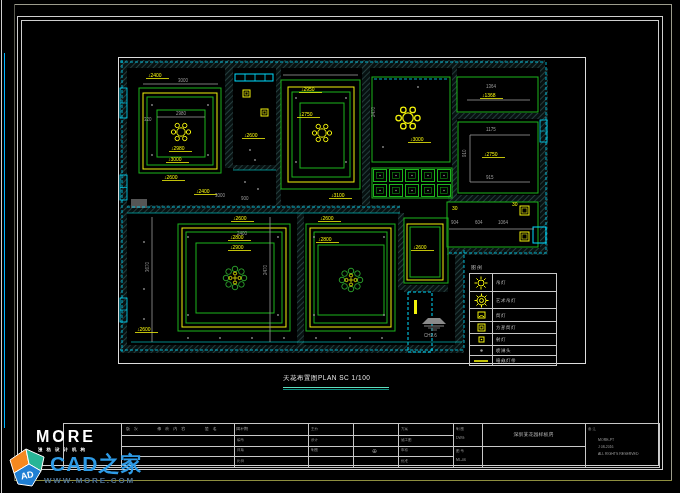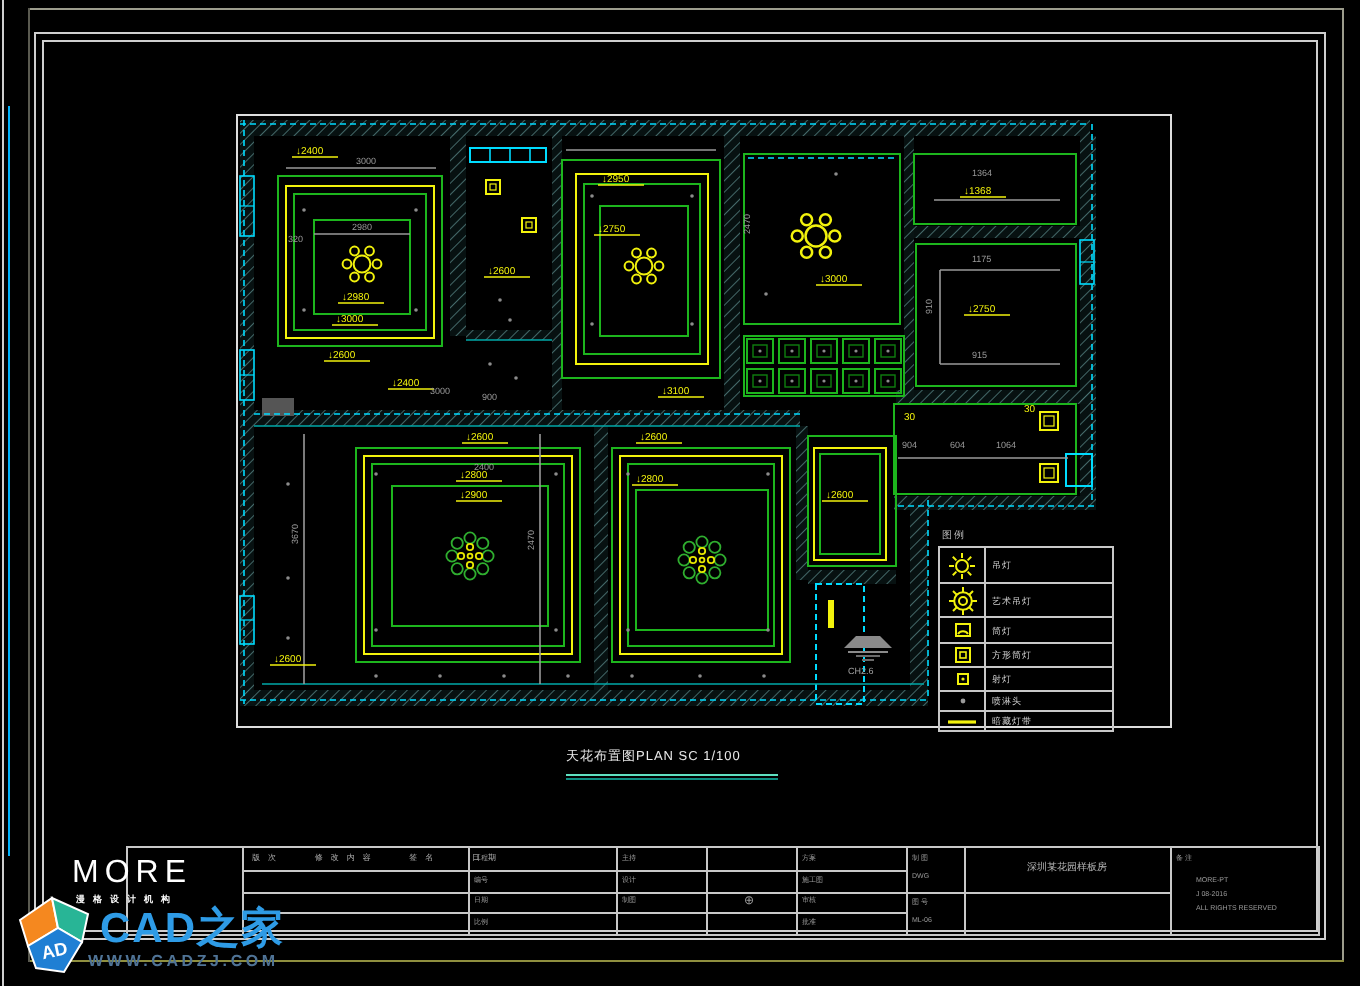--- a/index.html
+++ b/index.html
@@ -24,7 +24,7 @@
   .licon{width:22px;align-self:stretch;border-right:1px solid #c8c8c8;display:flex;align-items:center;justify-content:center;}
   .llabel{font-size:4.5px;color:#cfcfcf;padding-left:3px;letter-spacing:.5px;}
   
-  .more{position:absolute;left:36px;top:428px;color:#fff;font-size:16px;font-weight:normal;letter-spacing:3px;}
+  .more{position:absolute;left:36px;top:428px;color:#fff;font-size:16px;font-weight:bold;letter-spacing:3px;}
   .more-sub{position:absolute;left:38px;top:447px;color:#fff;font-size:4.5px;letter-spacing:4px;font-weight:bold;}
   .brand{position:absolute;left:50px;top:450px;color:#2e9be6;font-size:21px;font-weight:bold;letter-spacing:1px;}
   .brand-url{position:absolute;left:44px;top:476px;color:#4f7396;font-size:8px;font-weight:bold;letter-spacing:1.8px;}

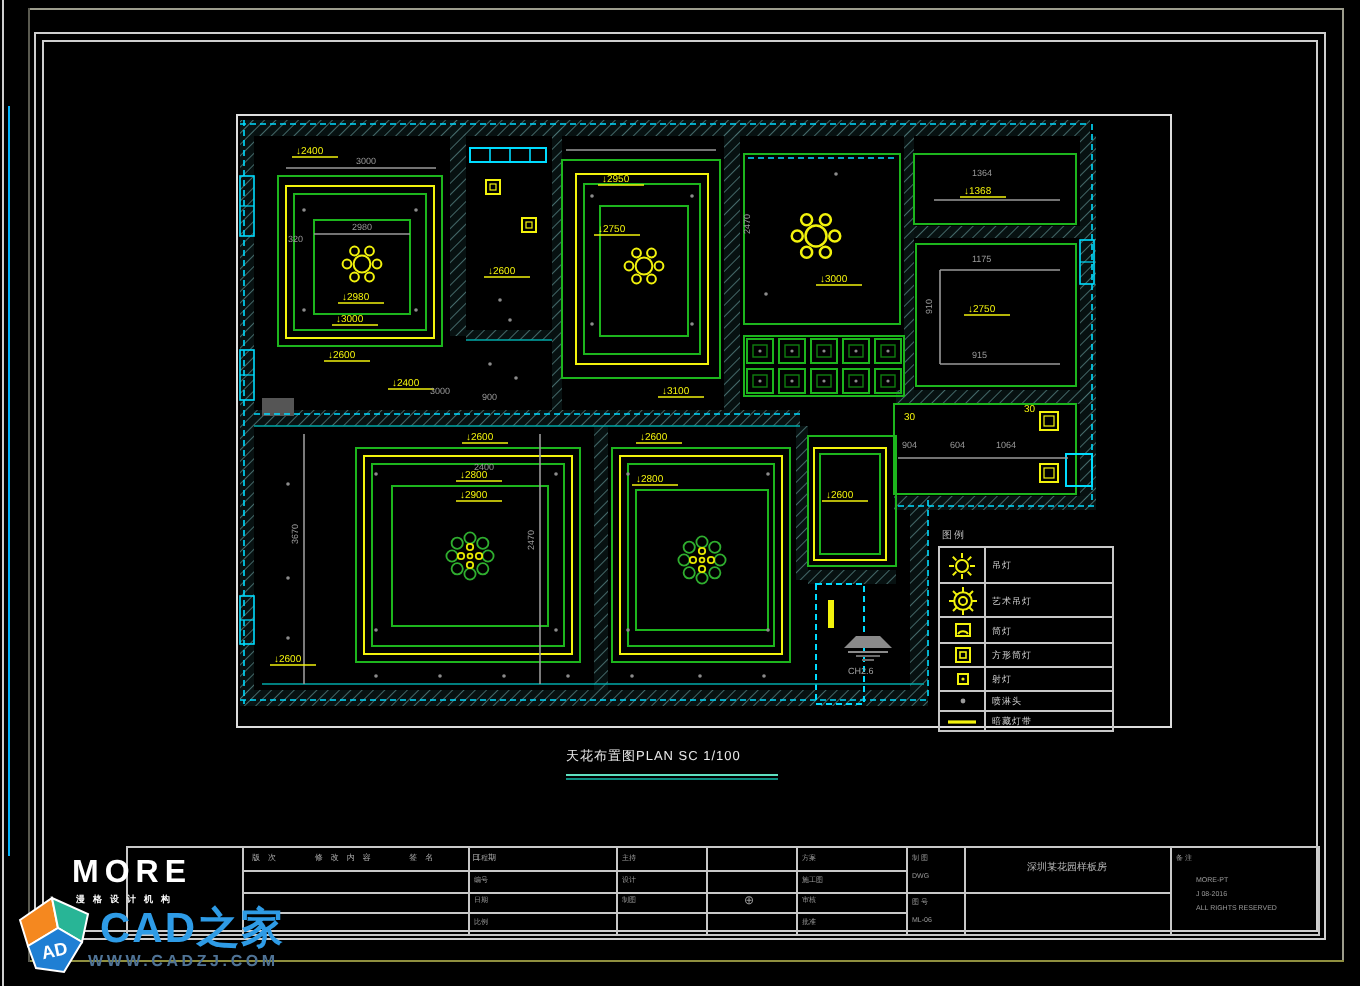--- a/index.html
+++ b/index.html
@@ -445,6 +445,6 @@
 </svg>
 
 <span class="brand">CAD之家</span>
-<span class="brand-url">WWW.CADZJ.COM</span>
+<span class="brand-url">WWW.MORE.COM</span>
 
 </body></html>

